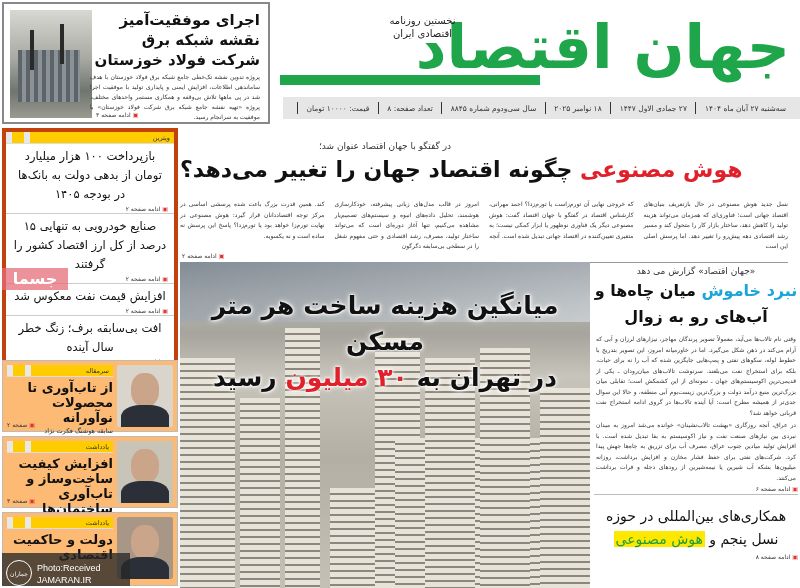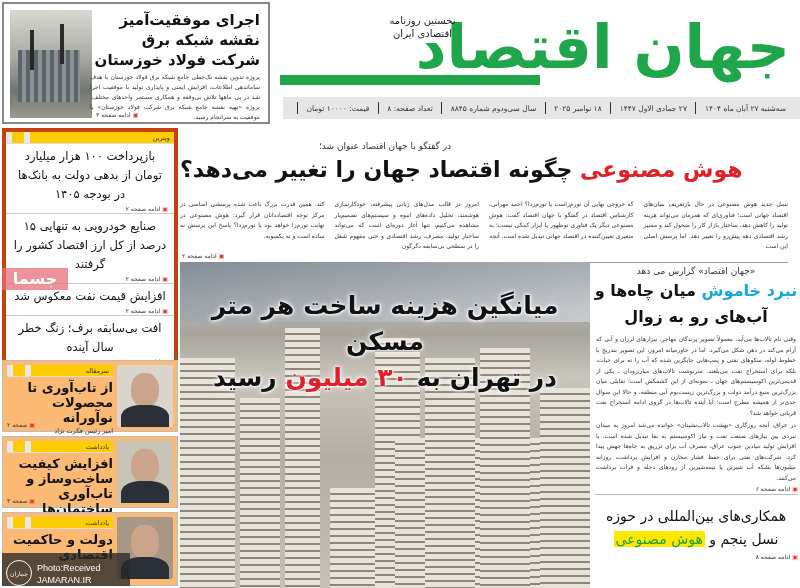--- a/index.html
+++ b/index.html
@@ -152,7 +152,7 @@
       <span class="y1"></span>
     </div>
     <h4>از تاب‌آوری تا محصولات نوآورانه</h4>
-    <div class="author">امیر رئیس فکرت نژاد</div>
+    <div class="author">سابقه هوشنگ فکرت نژاد</div>
     <div class="role">رئیس اتاق بازرگانی</div>
   </div>
   <span class="cont">صفحه ۲</span>

